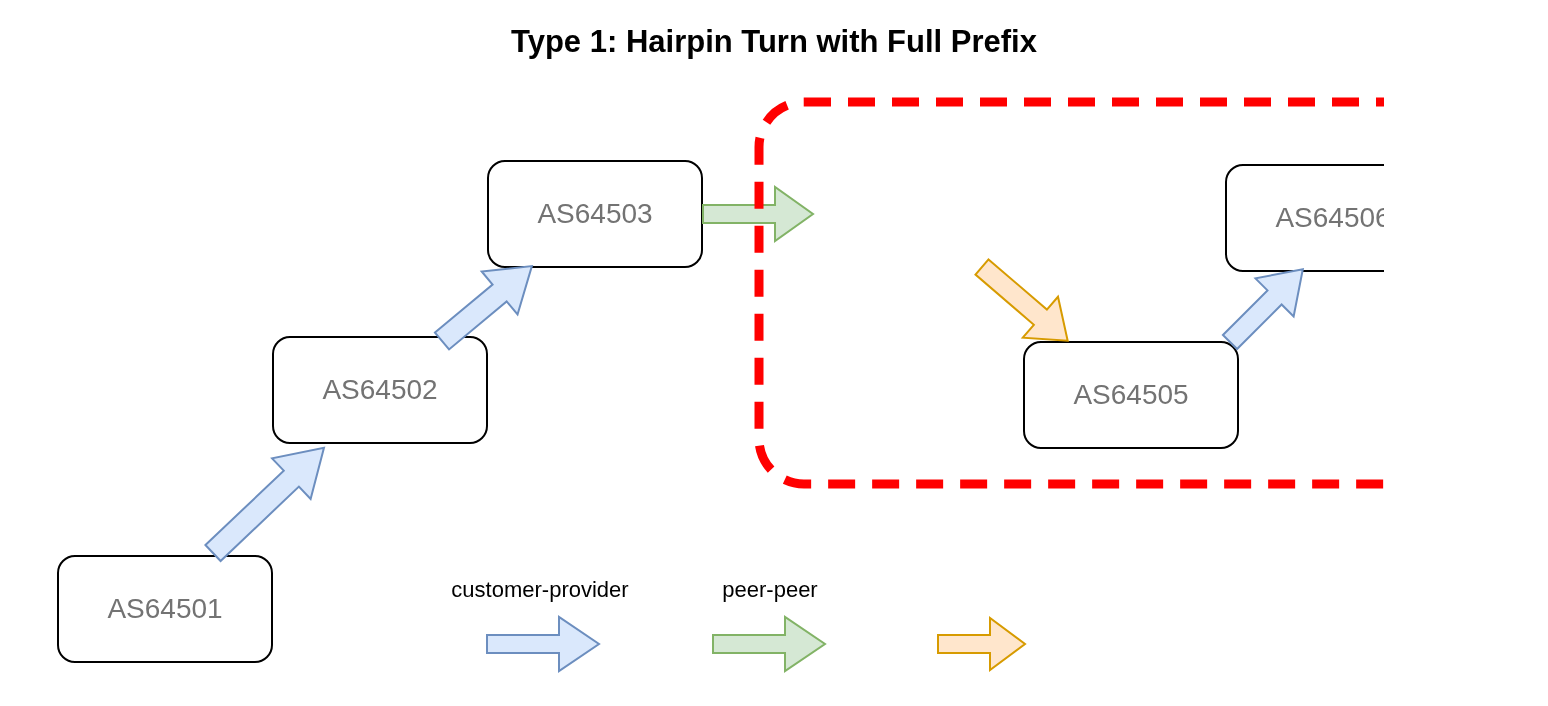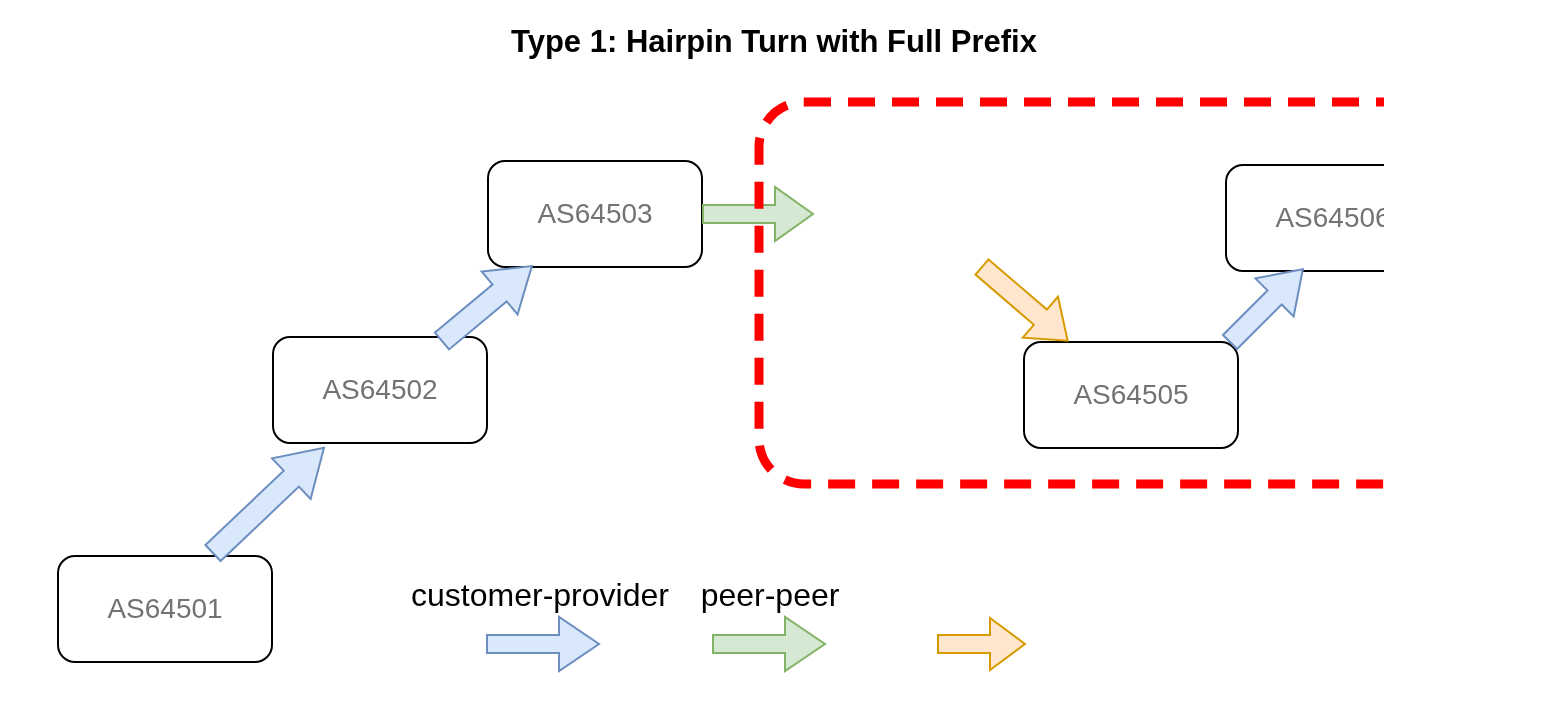--- a/index.html
+++ b/index.html
@@ -52,7 +52,7 @@
     position: absolute;
     top: 577px;
     transform: translateX(-50%);
-    font-size: 32px;
+    font-size: 22px;
     color: #000000;
     white-space: nowrap;
     z-index: 1;

